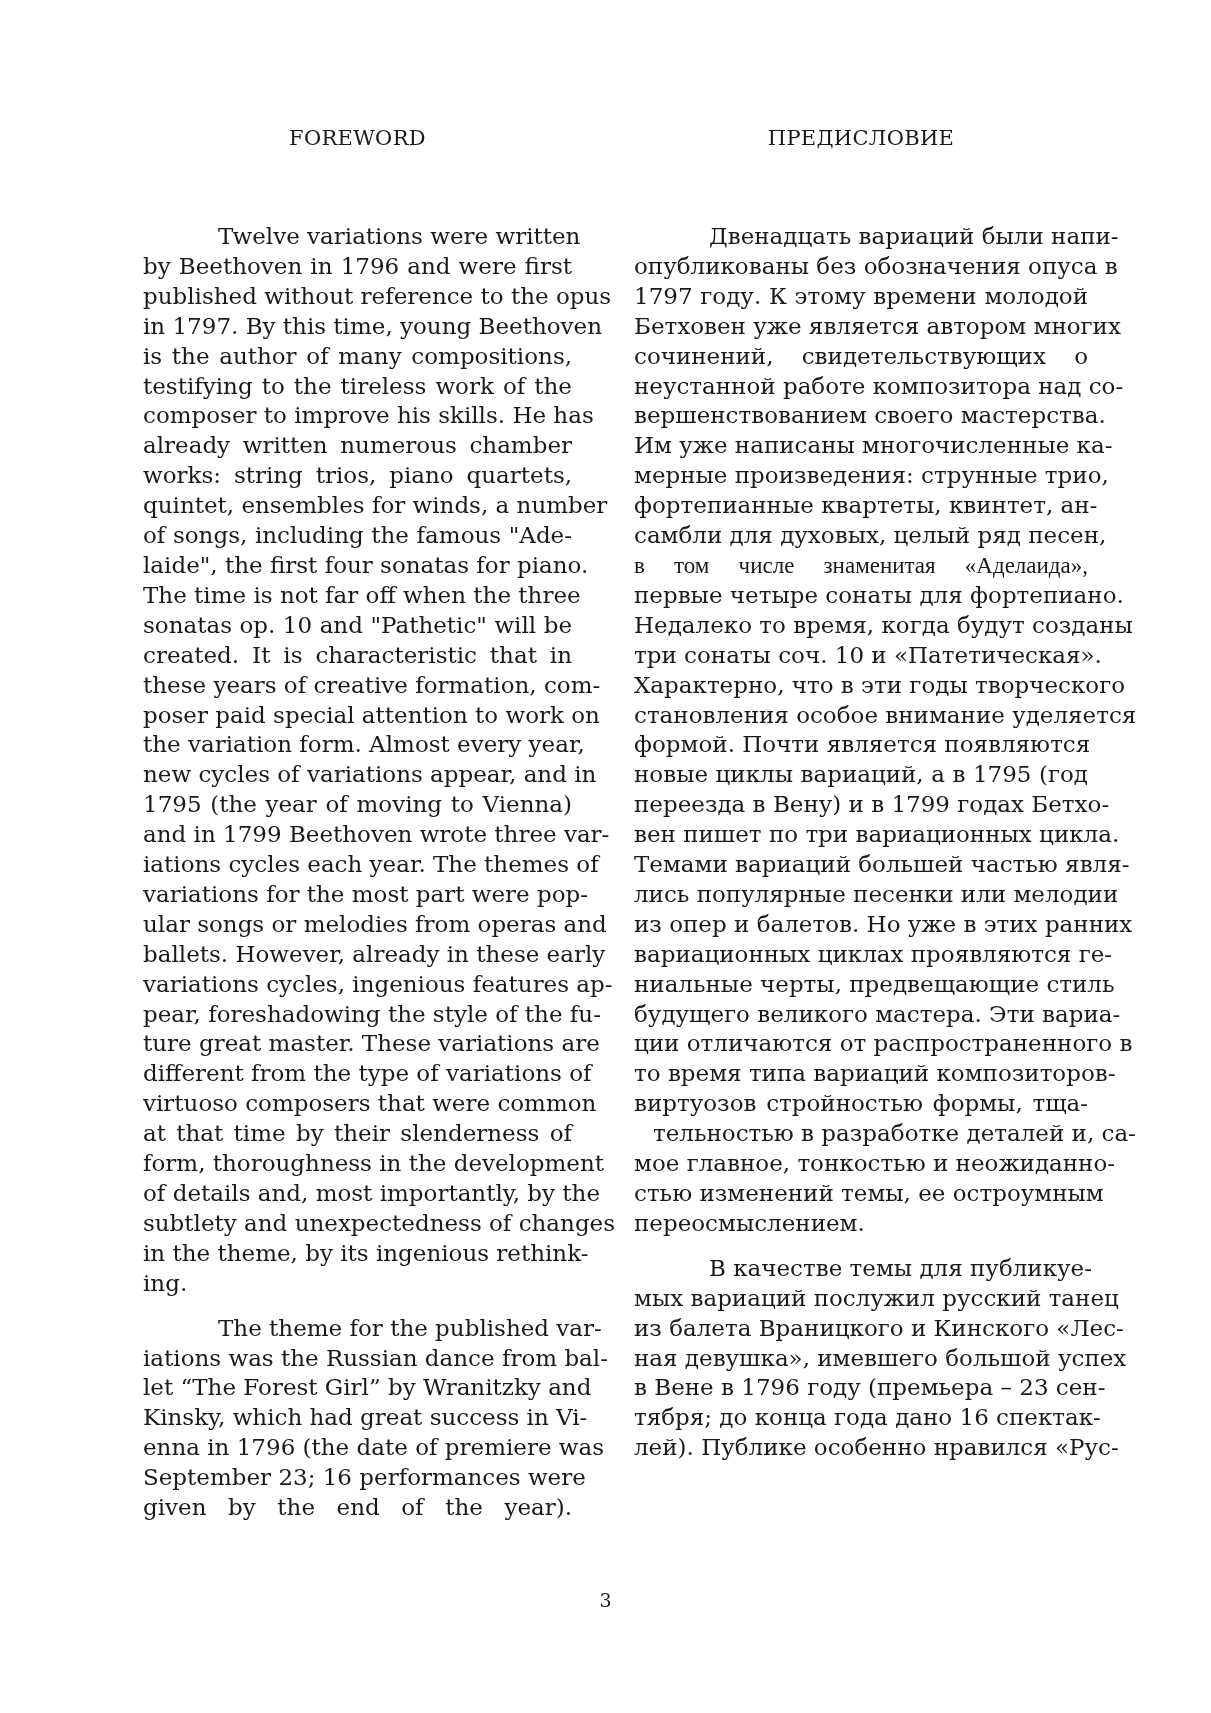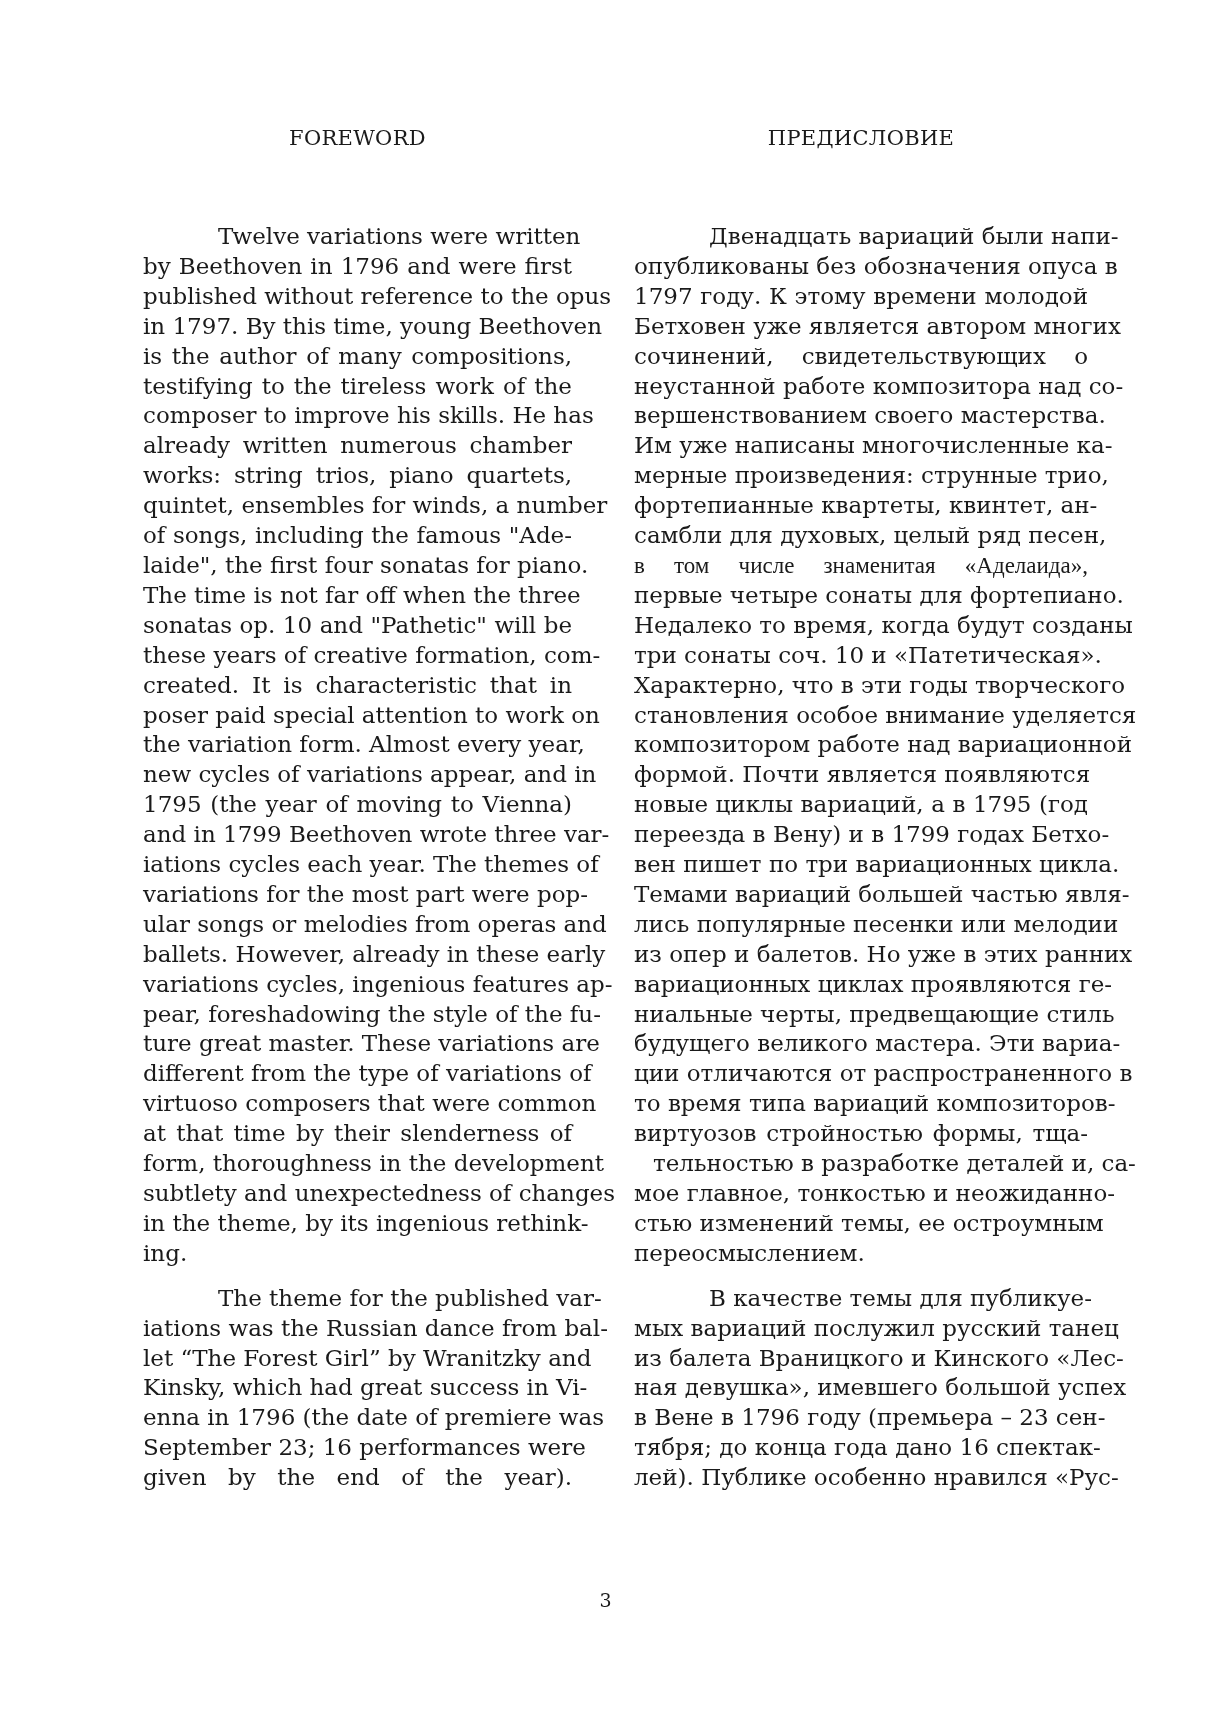--- a/index.html
+++ b/index.html
@@ -40,8 +40,8 @@
         <span class="line" style="text-indent: 0px;">laide", the first four sonatas for piano.</span>
         <span class="line" style="text-indent: 0px;">The time is not far off when the three</span>
         <span class="line" style="text-indent: 0px;">sonatas op. 10 and "Pathetic" will be</span>
+        <span class="line" style="text-indent: 0px;">created. It is characteristic that in</span>
         <span class="line" style="text-indent: 0px;">these years of creative formation, com-</span>
-        <span class="line" style="text-indent: 0px;">created. It is characteristic that in</span>
         <span class="line" style="text-indent: 0px;">poser paid special attention to work on</span>
         <span class="line" style="text-indent: 0px;">the variation form. Almost every year,</span>
         <span class="line" style="text-indent: 0px;">new cycles of variations appear, and in</span>

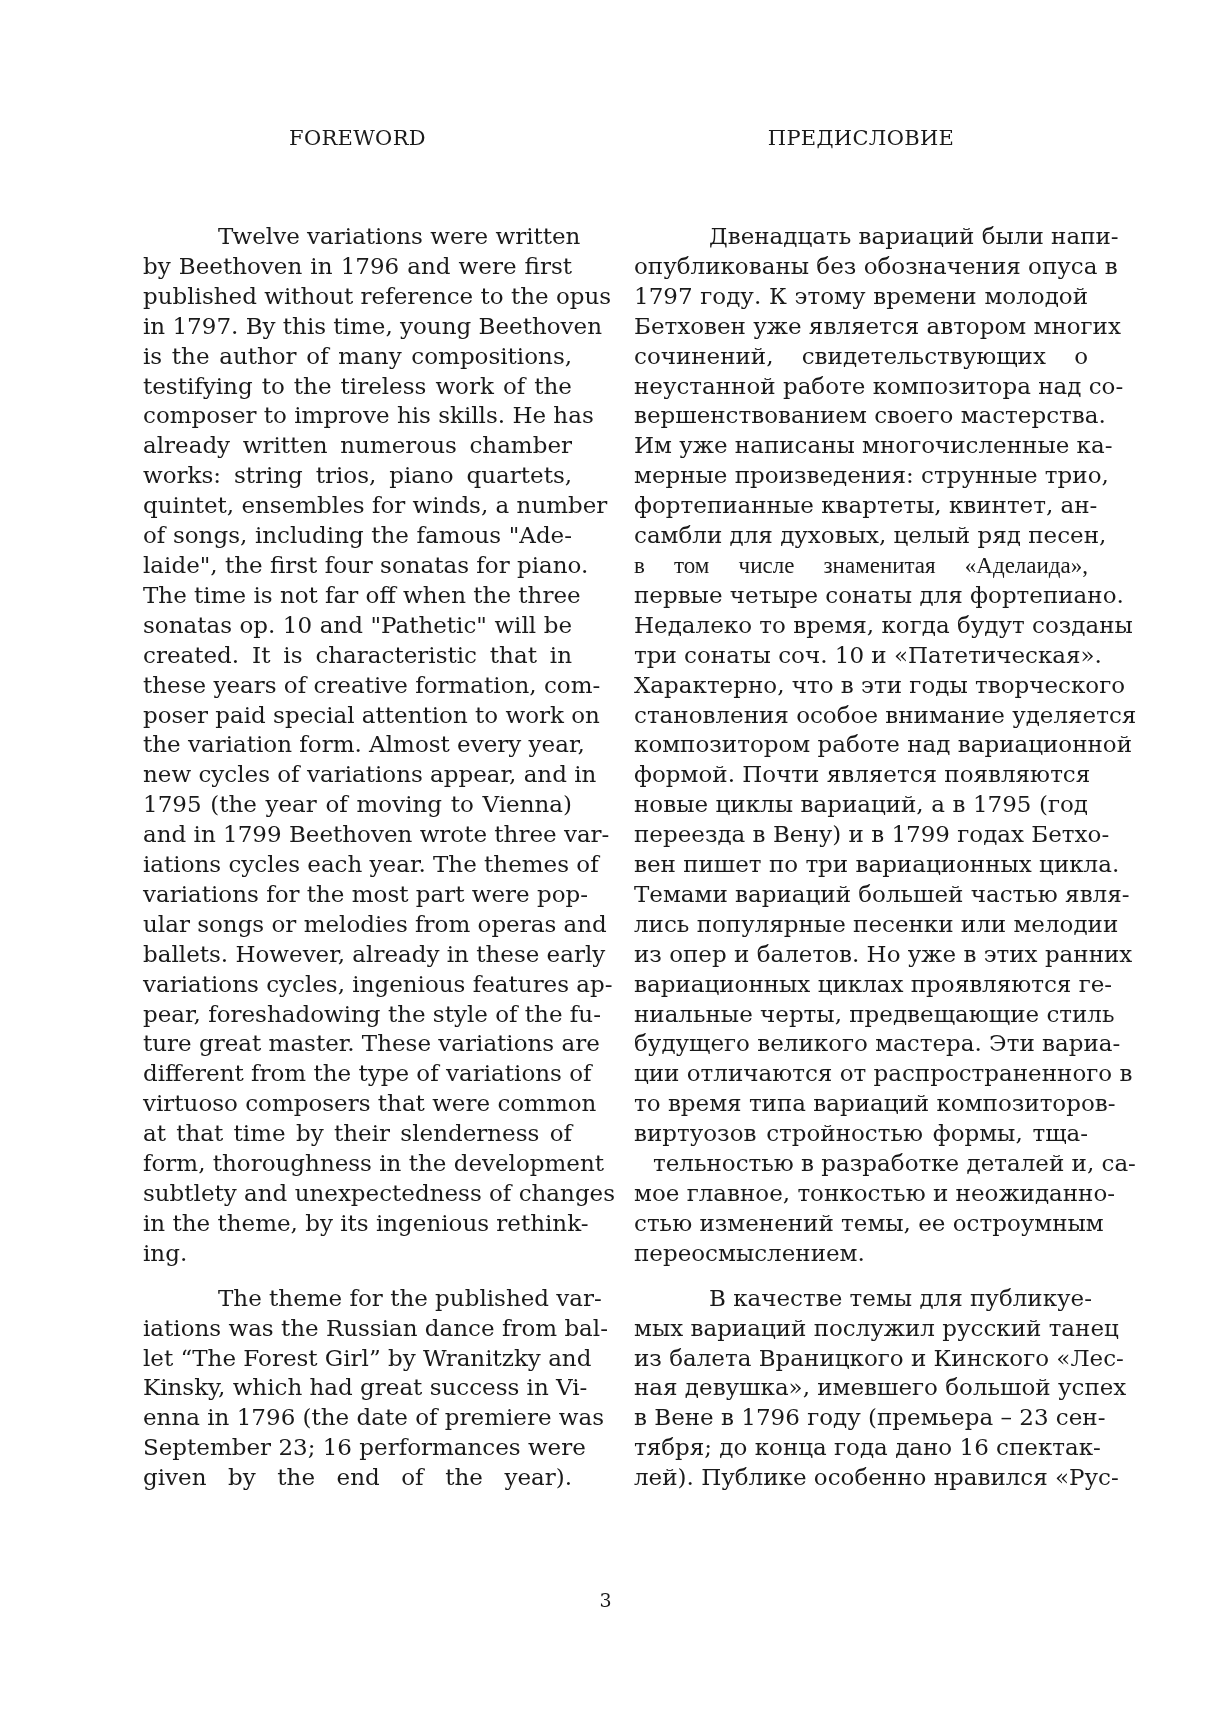--- a/index.html
+++ b/index.html
@@ -95,7 +95,6 @@
         <span class="line" style="text-indent: 0px;">три сонаты соч. 10 и «Патетическая».</span>
         <span class="line" style="text-indent: 0px;">Характерно, что в эти годы творческого</span>
         <span class="line" style="text-indent: 0px;">становления особое внимание уделяется</span>
-        <span class="line" style="text-indent: 0px;">композитором работе над вариационной</span>
         <span class="line" style="text-indent: 0px;">формой. Почти является появляются</span>
         <span class="line" style="text-indent: 0px;">новые циклы вариаций, а в 1795 (год</span>
         <span class="line" style="text-indent: 0px;">переезда в Вену) и в 1799 годах Бетхо-</span>

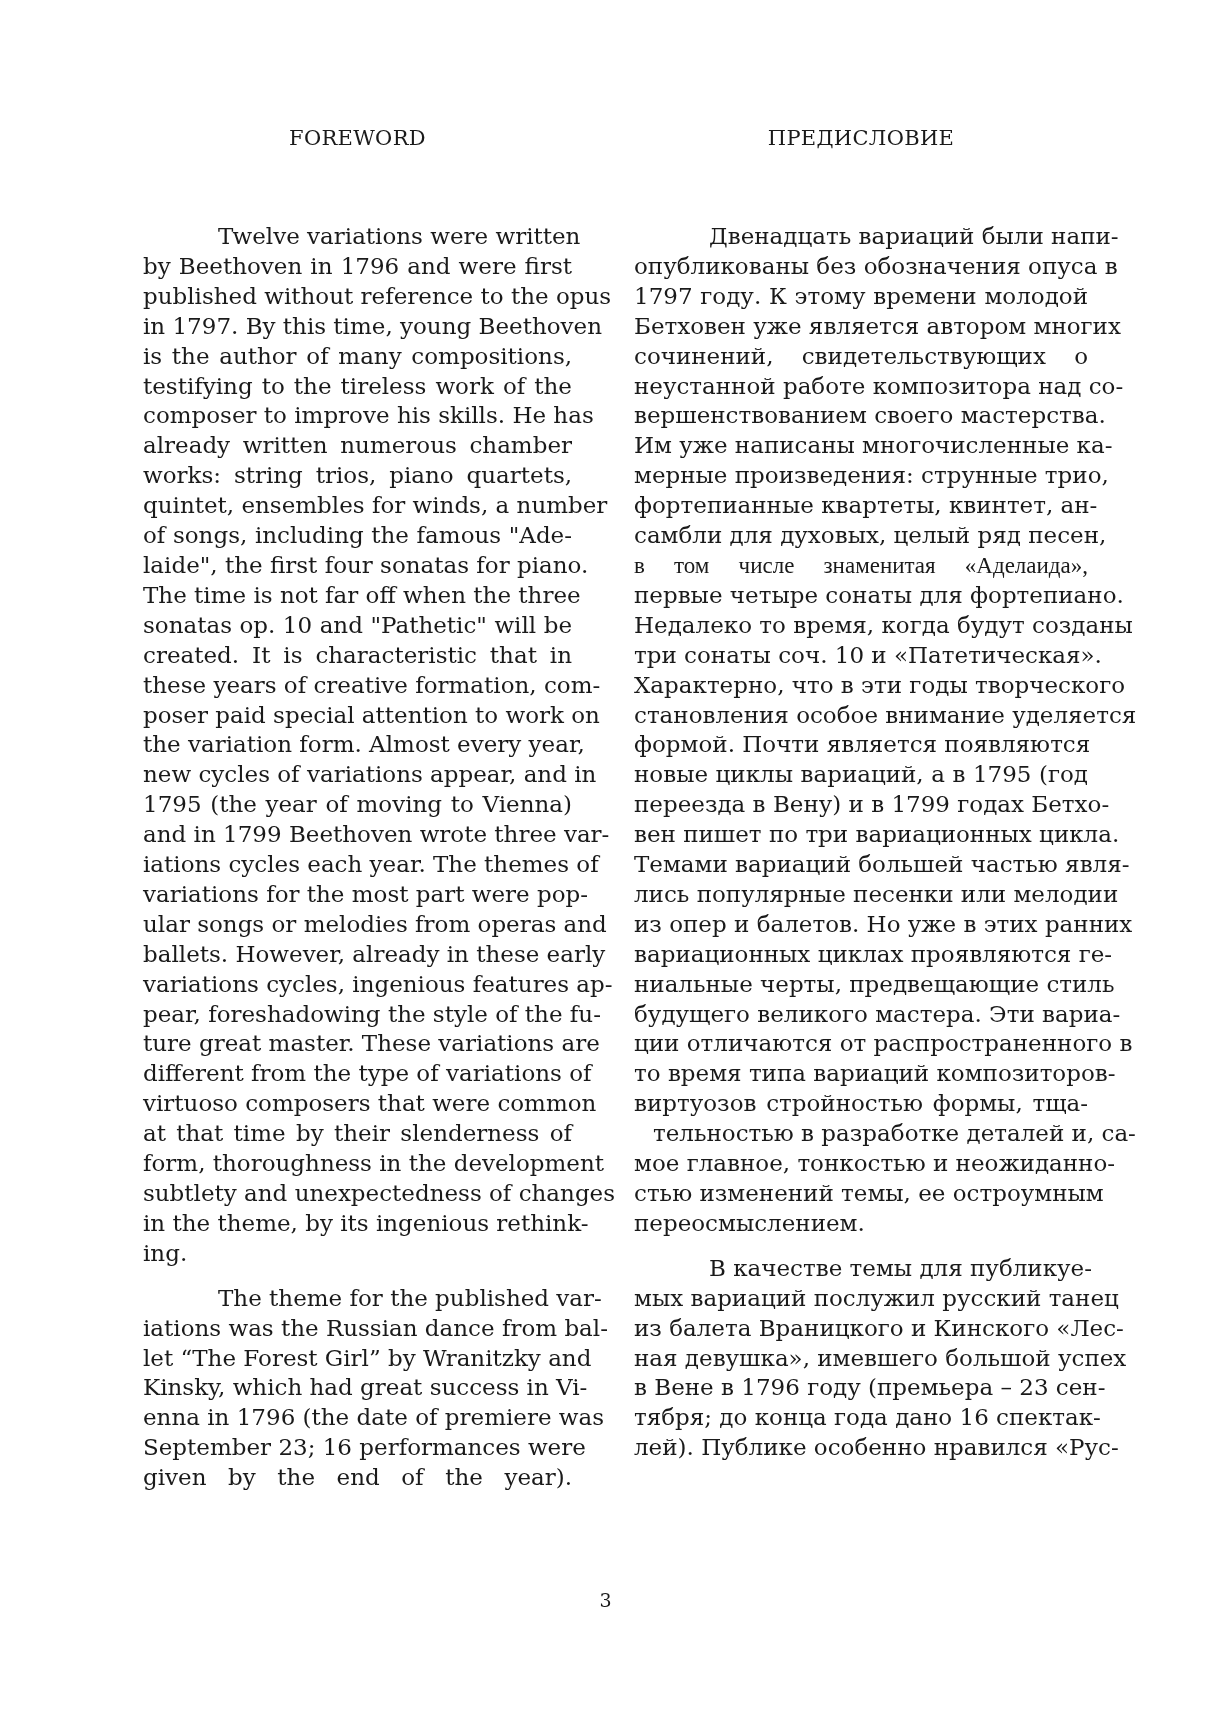--- a/index.html
+++ b/index.html
@@ -58,6 +58,7 @@
         <span class="line" style="text-indent: 0px;">virtuoso composers that were common</span>
         <span class="line" style="text-indent: 0px;">at that time by their slenderness of</span>
         <span class="line" style="text-indent: 0px;">form, thoroughness in the development</span>
+        <span class="line" style="text-indent: 0px;">of details and, most importantly, by the</span>
         <span class="line" style="text-indent: 0px;">subtlety and unexpectedness of changes</span>
         <span class="line" style="text-indent: 0px;">in the theme, by its ingenious rethink-</span>
         <span class="line last" style="text-indent: 0px;">ing.</span>

